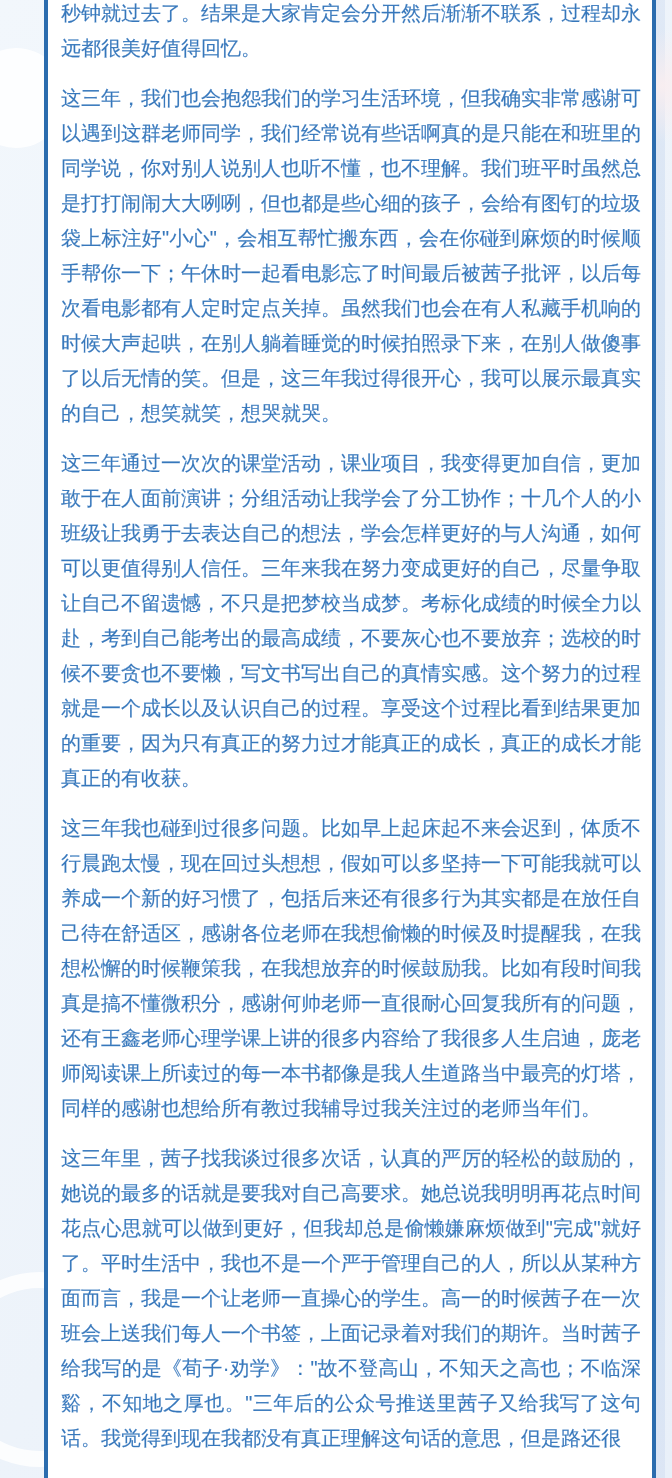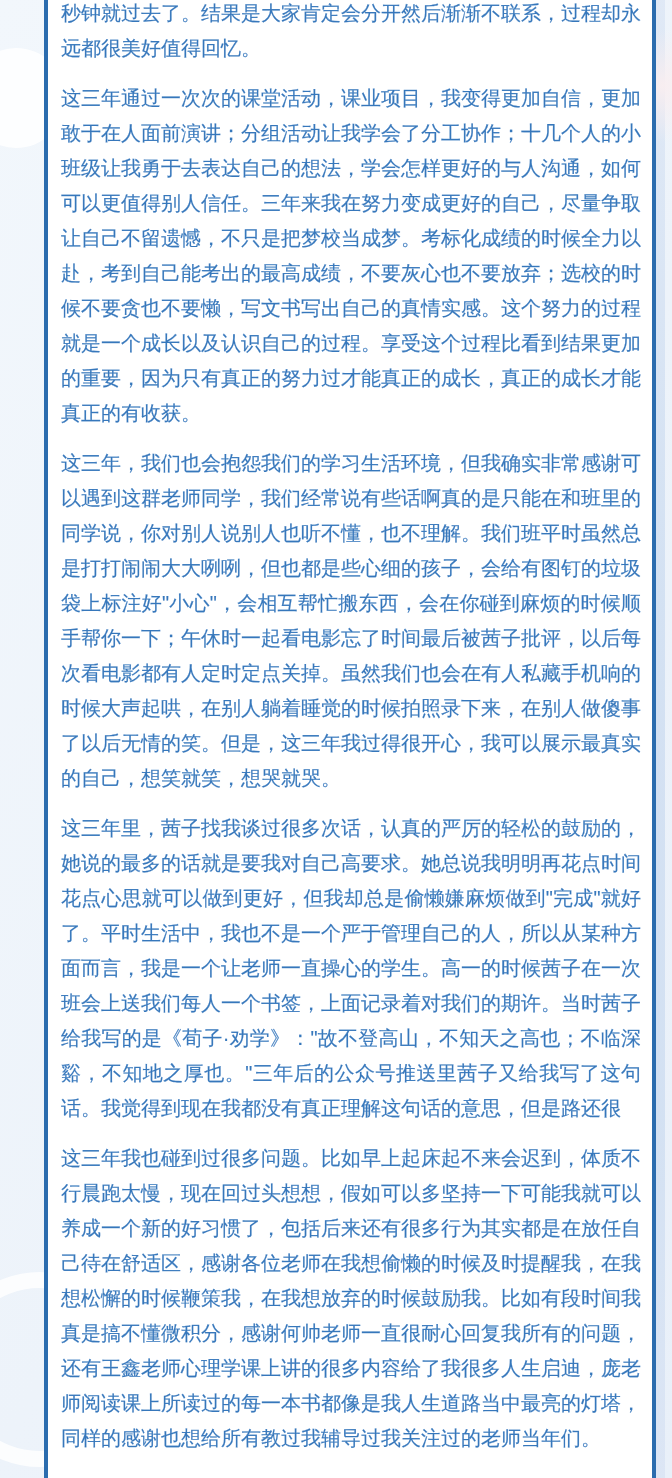--- a/index.html
+++ b/index.html
@@ -72,8 +72,8 @@
 <div class="article-card">
   <div class="article-body">
     <p>秒钟就过去了。结果是大家肯定会分开然后渐渐不联系，过程却永远都很美好值得回忆。</p>
+    <p>这三年，我们也会抱怨我们的学习生活环境，但我确实非常感谢可以遇到这群老师同学，我们经常说有些话啊真的是只能在和班里的同学说，你对别人说别人也听不懂，也不理解。我们班平时虽然总是打打闹闹大大咧咧，但也都是些心细的孩子，会给有图钉的垃圾袋上标注好"小心"，会相互帮忙搬东西，会在你碰到麻烦的时候顺手帮你一下；午休时一起看电影忘了时间最后被茜子批评，以后每次看电影都有人定时定点关掉。虽然我们也会在有人私藏手机响的时候大声起哄，在别人躺着睡觉的时候拍照录下来，在别人做傻事了以后无情的笑。但是，这三年我过得很开心，我可以展示最真实的自己，想笑就笑，想哭就哭。</p>
     <p>这三年通过一次次的课堂活动，课业项目，我变得更加自信，更加敢于在人面前演讲；分组活动让我学会了分工协作；十几个人的小班级让我勇于去表达自己的想法，学会怎样更好的与人沟通，如何可以更值得别人信任。三年来我在努力变成更好的自己，尽量争取让自己不留遗憾，不只是把梦校当成梦。考标化成绩的时候全力以赴，考到自己能考出的最高成绩，不要灰心也不要放弃；选校的时候不要贪也不要懒，写文书写出自己的真情实感。这个努力的过程就是一个成长以及认识自己的过程。享受这个过程比看到结果更加的重要，因为只有真正的努力过才能真正的成长，真正的成长才能真正的有收获。</p>
-    <p>这三年，我们也会抱怨我们的学习生活环境，但我确实非常感谢可以遇到这群老师同学，我们经常说有些话啊真的是只能在和班里的同学说，你对别人说别人也听不懂，也不理解。我们班平时虽然总是打打闹闹大大咧咧，但也都是些心细的孩子，会给有图钉的垃圾袋上标注好"小心"，会相互帮忙搬东西，会在你碰到麻烦的时候顺手帮你一下；午休时一起看电影忘了时间最后被茜子批评，以后每次看电影都有人定时定点关掉。虽然我们也会在有人私藏手机响的时候大声起哄，在别人躺着睡觉的时候拍照录下来，在别人做傻事了以后无情的笑。但是，这三年我过得很开心，我可以展示最真实的自己，想笑就笑，想哭就哭。</p>
     <p>这三年里，茜子找我谈过很多次话，认真的严厉的轻松的鼓励的，她说的最多的话就是要我对自己高要求。她总说我明明再花点时间花点心思就可以做到更好，但我却总是偷懒嫌麻烦做到"完成"就好了。平时生活中，我也不是一个严于管理自己的人，所以从某种方面而言，我是一个让老师一直操心的学生。高一的时候茜子在一次班会上送我们每人一个书签，上面记录着对我们的期许。当时茜子给我写的是《荀子·劝学》："故不登高山，不知天之高也；不临深谿，不知地之厚也。"三年后的公众号推送里茜子又给我写了这句话。我觉得到现在我都没有真正理解这句话的意思，但是路还很</p>
     <p>这三年我也碰到过很多问题。比如早上起床起不来会迟到，体质不行晨跑太慢，现在回过头想想，假如可以多坚持一下可能我就可以养成一个新的好习惯了，包括后来还有很多行为其实都是在放任自己待在舒适区，感谢各位老师在我想偷懒的时候及时提醒我，在我想松懈的时候鞭策我，在我想放弃的时候鼓励我。比如有段时间我真是搞不懂微积分，感谢何帅老师一直很耐心回复我所有的问题，还有王鑫老师心理学课上讲的很多内容给了我很多人生启迪，庞老师阅读课上所读过的每一本书都像是我人生道路当中最亮的灯塔，同样的感谢也想给所有教过我辅导过我关注过的老师当年们。</p>
   </div>

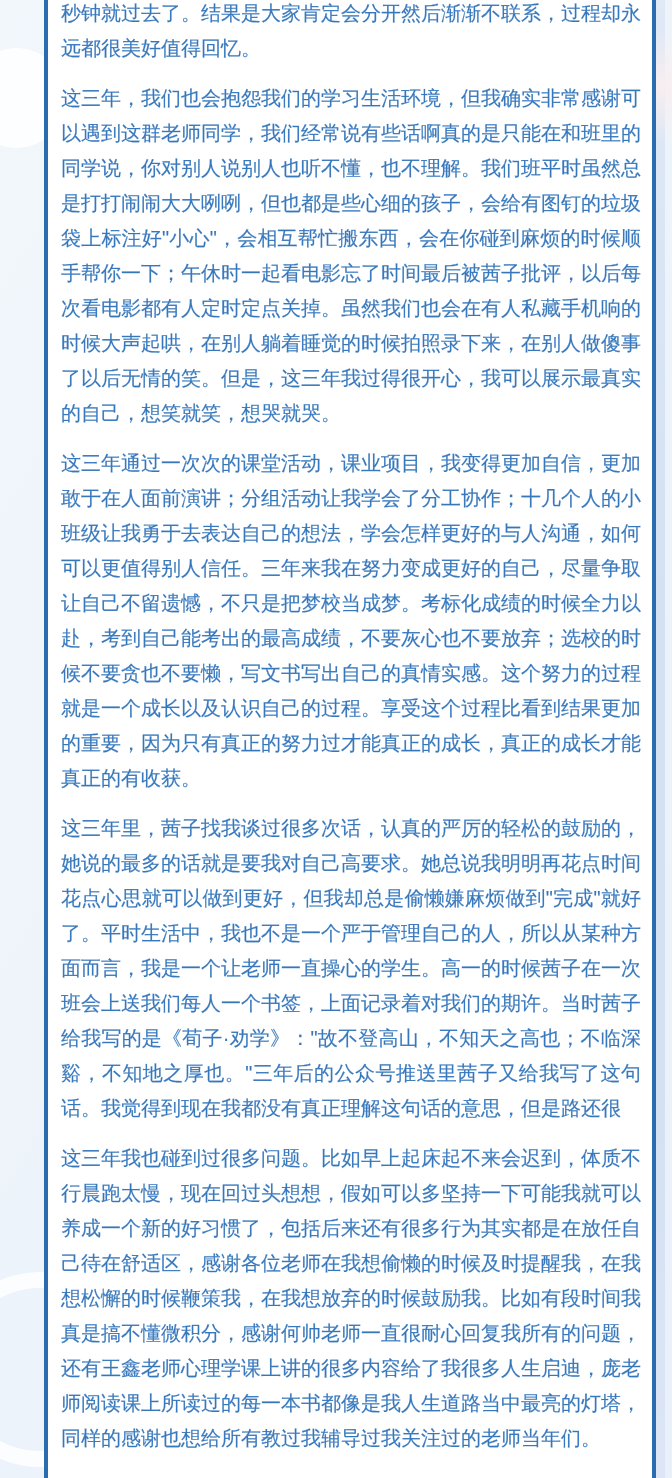--- a/index.html
+++ b/index.html
@@ -74,8 +74,8 @@
     <p>秒钟就过去了。结果是大家肯定会分开然后渐渐不联系，过程却永远都很美好值得回忆。</p>
     <p>这三年，我们也会抱怨我们的学习生活环境，但我确实非常感谢可以遇到这群老师同学，我们经常说有些话啊真的是只能在和班里的同学说，你对别人说别人也听不懂，也不理解。我们班平时虽然总是打打闹闹大大咧咧，但也都是些心细的孩子，会给有图钉的垃圾袋上标注好"小心"，会相互帮忙搬东西，会在你碰到麻烦的时候顺手帮你一下；午休时一起看电影忘了时间最后被茜子批评，以后每次看电影都有人定时定点关掉。虽然我们也会在有人私藏手机响的时候大声起哄，在别人躺着睡觉的时候拍照录下来，在别人做傻事了以后无情的笑。但是，这三年我过得很开心，我可以展示最真实的自己，想笑就笑，想哭就哭。</p>
     <p>这三年通过一次次的课堂活动，课业项目，我变得更加自信，更加敢于在人面前演讲；分组活动让我学会了分工协作；十几个人的小班级让我勇于去表达自己的想法，学会怎样更好的与人沟通，如何可以更值得别人信任。三年来我在努力变成更好的自己，尽量争取让自己不留遗憾，不只是把梦校当成梦。考标化成绩的时候全力以赴，考到自己能考出的最高成绩，不要灰心也不要放弃；选校的时候不要贪也不要懒，写文书写出自己的真情实感。这个努力的过程就是一个成长以及认识自己的过程。享受这个过程比看到结果更加的重要，因为只有真正的努力过才能真正的成长，真正的成长才能真正的有收获。</p>
+    <p>这三年我也碰到过很多问题。比如早上起床起不来会迟到，体质不行晨跑太慢，现在回过头想想，假如可以多坚持一下可能我就可以养成一个新的好习惯了，包括后来还有很多行为其实都是在放任自己待在舒适区，感谢各位老师在我想偷懒的时候及时提醒我，在我想松懈的时候鞭策我，在我想放弃的时候鼓励我。比如有段时间我真是搞不懂微积分，感谢何帅老师一直很耐心回复我所有的问题，还有王鑫老师心理学课上讲的很多内容给了我很多人生启迪，庞老师阅读课上所读过的每一本书都像是我人生道路当中最亮的灯塔，同样的感谢也想给所有教过我辅导过我关注过的老师当年们。</p>
     <p>这三年里，茜子找我谈过很多次话，认真的严厉的轻松的鼓励的，她说的最多的话就是要我对自己高要求。她总说我明明再花点时间花点心思就可以做到更好，但我却总是偷懒嫌麻烦做到"完成"就好了。平时生活中，我也不是一个严于管理自己的人，所以从某种方面而言，我是一个让老师一直操心的学生。高一的时候茜子在一次班会上送我们每人一个书签，上面记录着对我们的期许。当时茜子给我写的是《荀子·劝学》："故不登高山，不知天之高也；不临深谿，不知地之厚也。"三年后的公众号推送里茜子又给我写了这句话。我觉得到现在我都没有真正理解这句话的意思，但是路还很</p>
-    <p>这三年我也碰到过很多问题。比如早上起床起不来会迟到，体质不行晨跑太慢，现在回过头想想，假如可以多坚持一下可能我就可以养成一个新的好习惯了，包括后来还有很多行为其实都是在放任自己待在舒适区，感谢各位老师在我想偷懒的时候及时提醒我，在我想松懈的时候鞭策我，在我想放弃的时候鼓励我。比如有段时间我真是搞不懂微积分，感谢何帅老师一直很耐心回复我所有的问题，还有王鑫老师心理学课上讲的很多内容给了我很多人生启迪，庞老师阅读课上所读过的每一本书都像是我人生道路当中最亮的灯塔，同样的感谢也想给所有教过我辅导过我关注过的老师当年们。</p>
   </div>
 </div>
 

